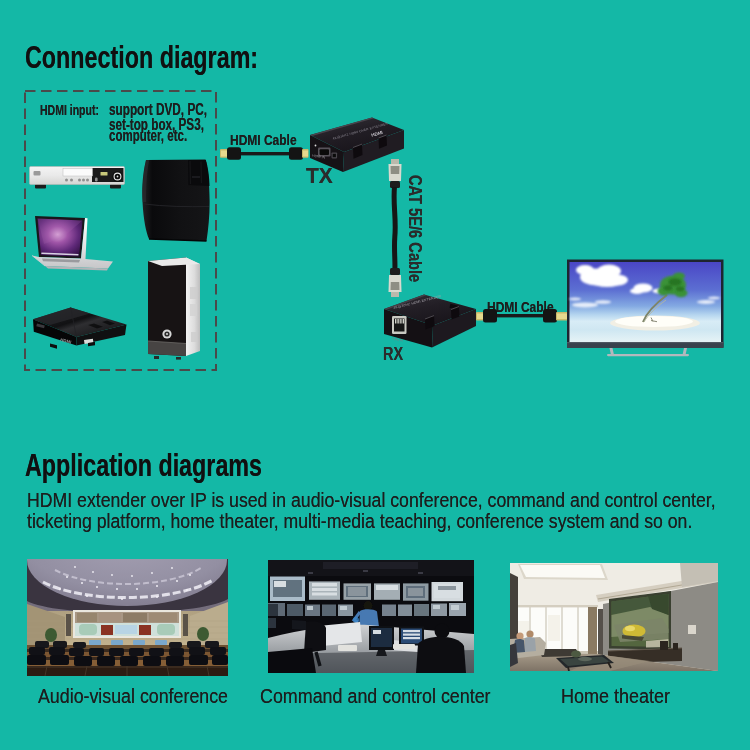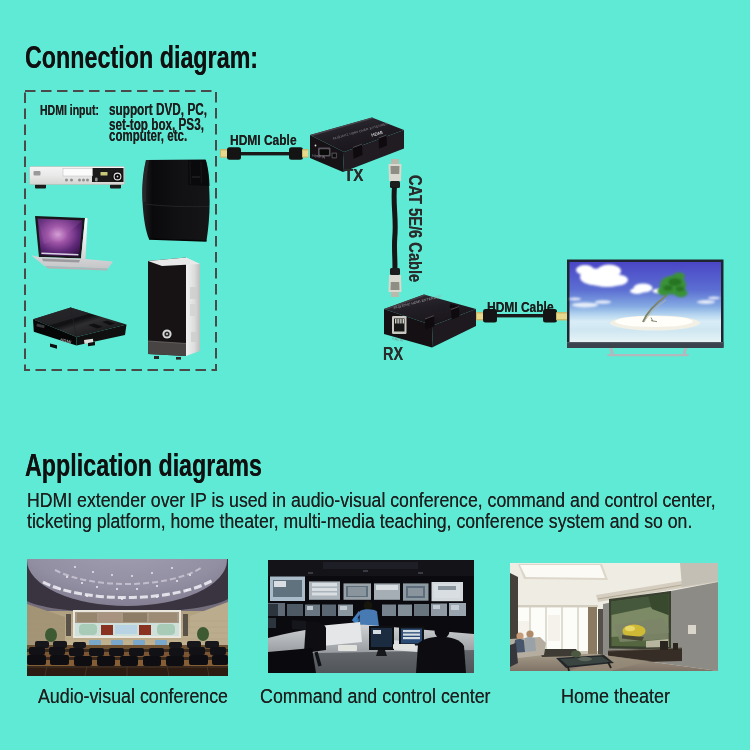--- a/index.html
+++ b/index.html
@@ -3,7 +3,7 @@
 <meta charset="utf-8">
 <style>
   html,body{margin:0;padding:0;background:#fff;}
-  #page{position:relative;width:750px;height:750px;background:#5eead4;overflow:hidden;
+  #page{position:relative;width:750px;height:750px;background:#14b8a6;overflow:hidden;
         font-family:"Liberation Sans",sans-serif;color:#1a1a1a;}
   .abs{position:absolute;}
   .t{position:absolute;white-space:nowrap;transform-origin:0 0;color:#1d1d1d;text-shadow:0 0 0.55px rgba(30,30,30,0.8);}

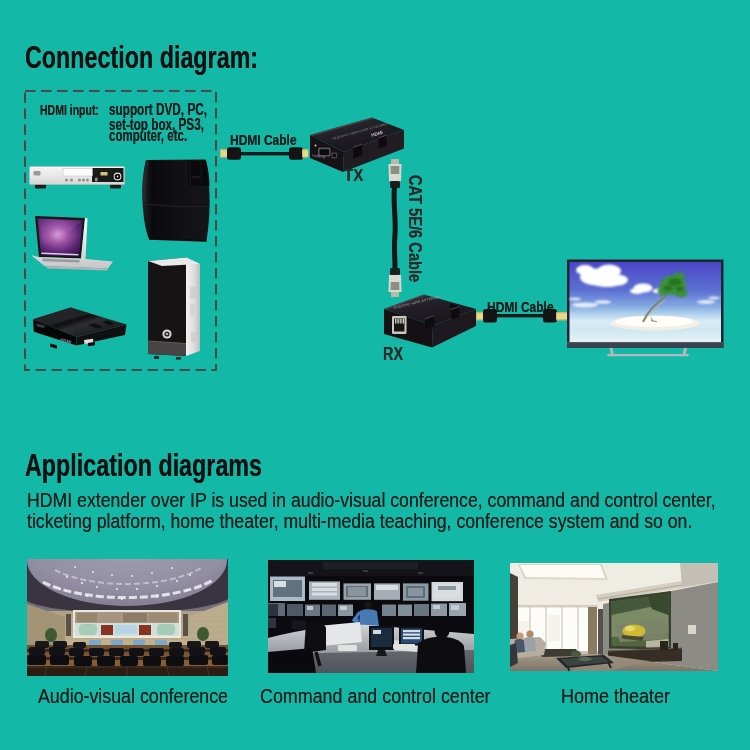--- a/index.html
+++ b/index.html
@@ -174,7 +174,7 @@
     <path d="M70.5,24 l8,-3" stroke="#4e4a50" stroke-width="1"></path>
     <text x="4" y="42.5" font-family="Liberation Sans, sans-serif" font-size="3.4" fill="#9a969c" transform="rotate(10 4 42.5)">HDMI IN</text>
   </svg></div>
-  <div class="t" style="left:305.5px;top:166px;font-size:16px;line-height:19px;font-weight:bold;transform:scaleX(0.95);color:#2b2b2b;margin-left:38px;">TX</div>
+  <div class="t" style="left:305.5px;top:166px;font-size:22px;line-height:19px;font-weight:bold;transform:scaleX(0.95);color:#2b2b2b;">TX</div>
 
   <div class="abs" id="cat" style="left:385px;top:159px;"><svg width="20" height="140" viewBox="0 0 20 140">
 

